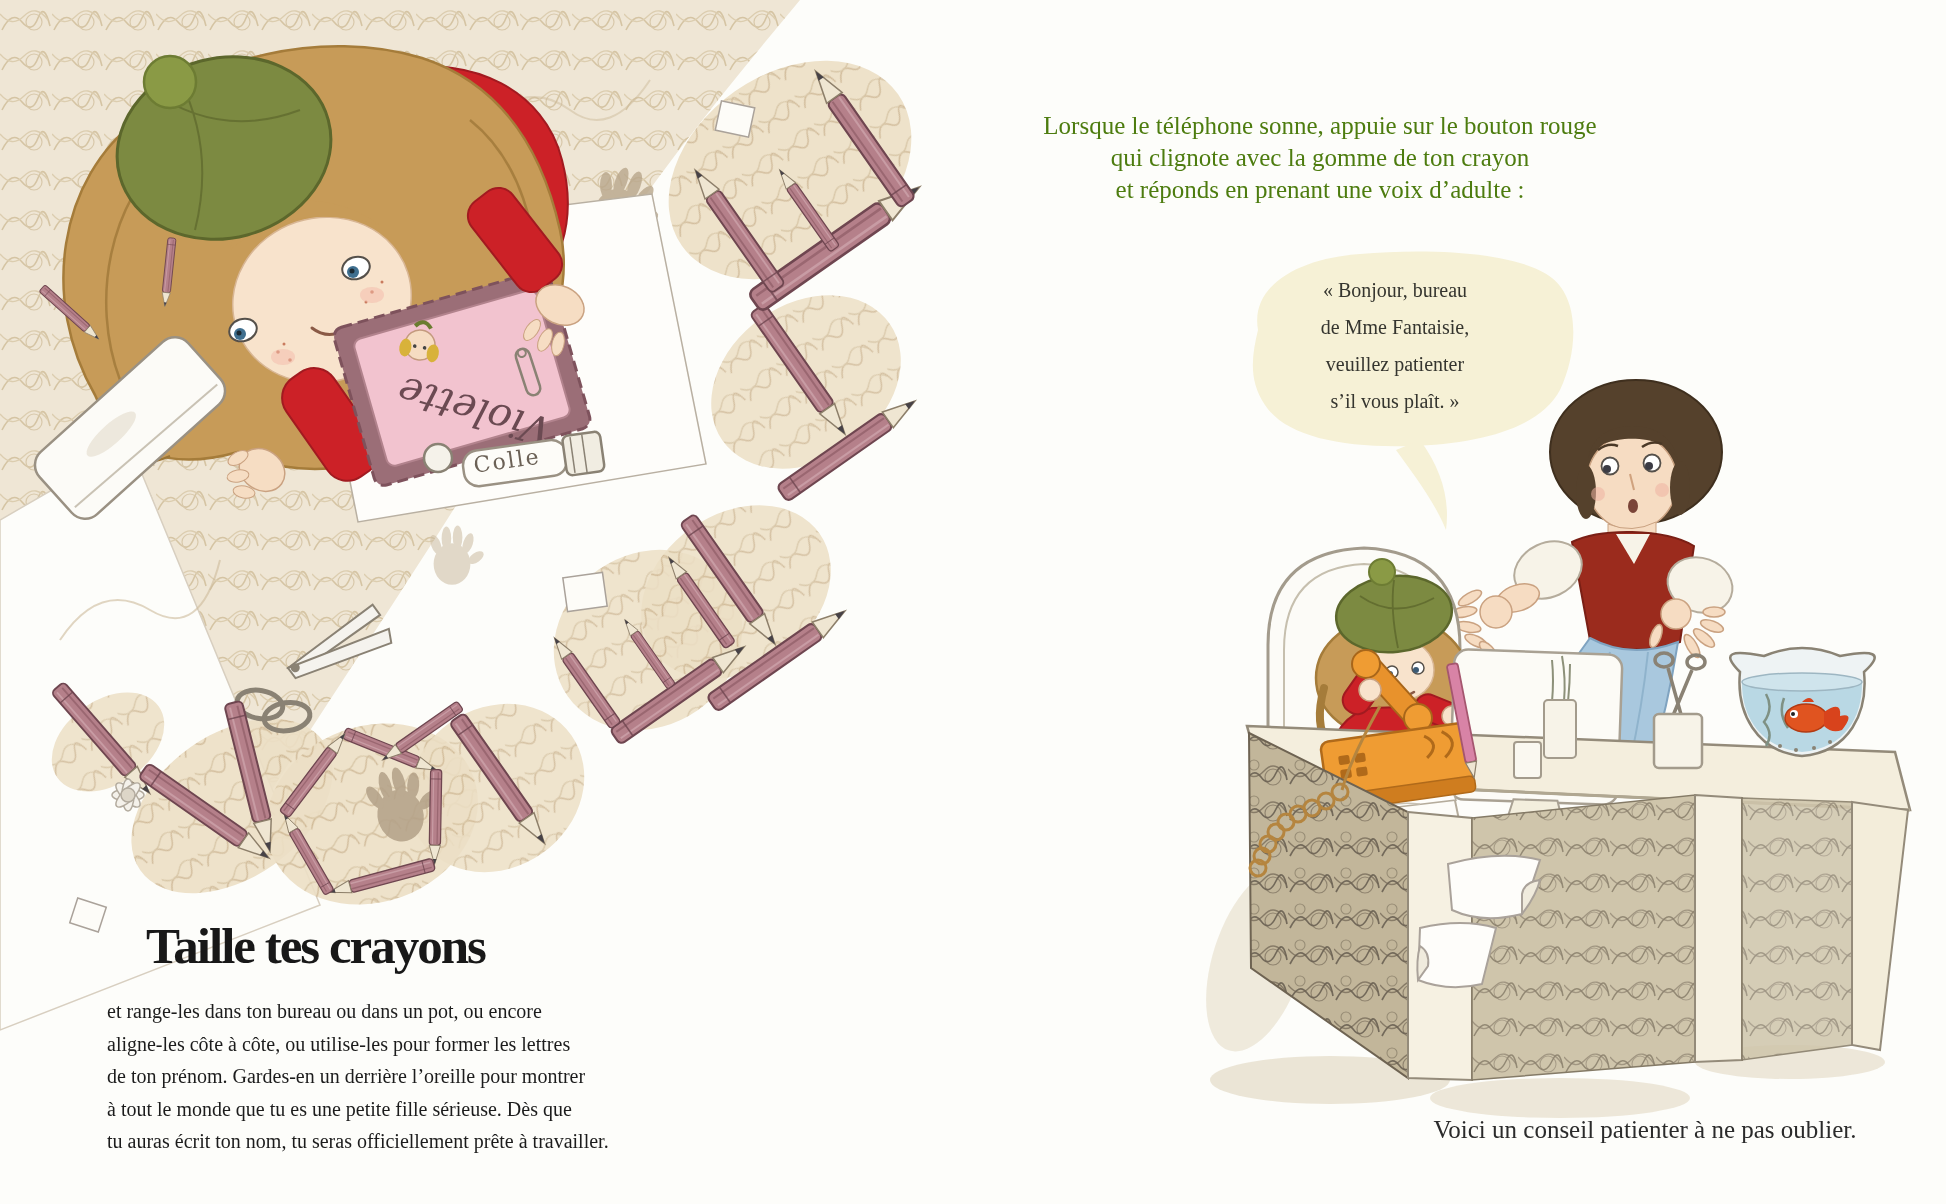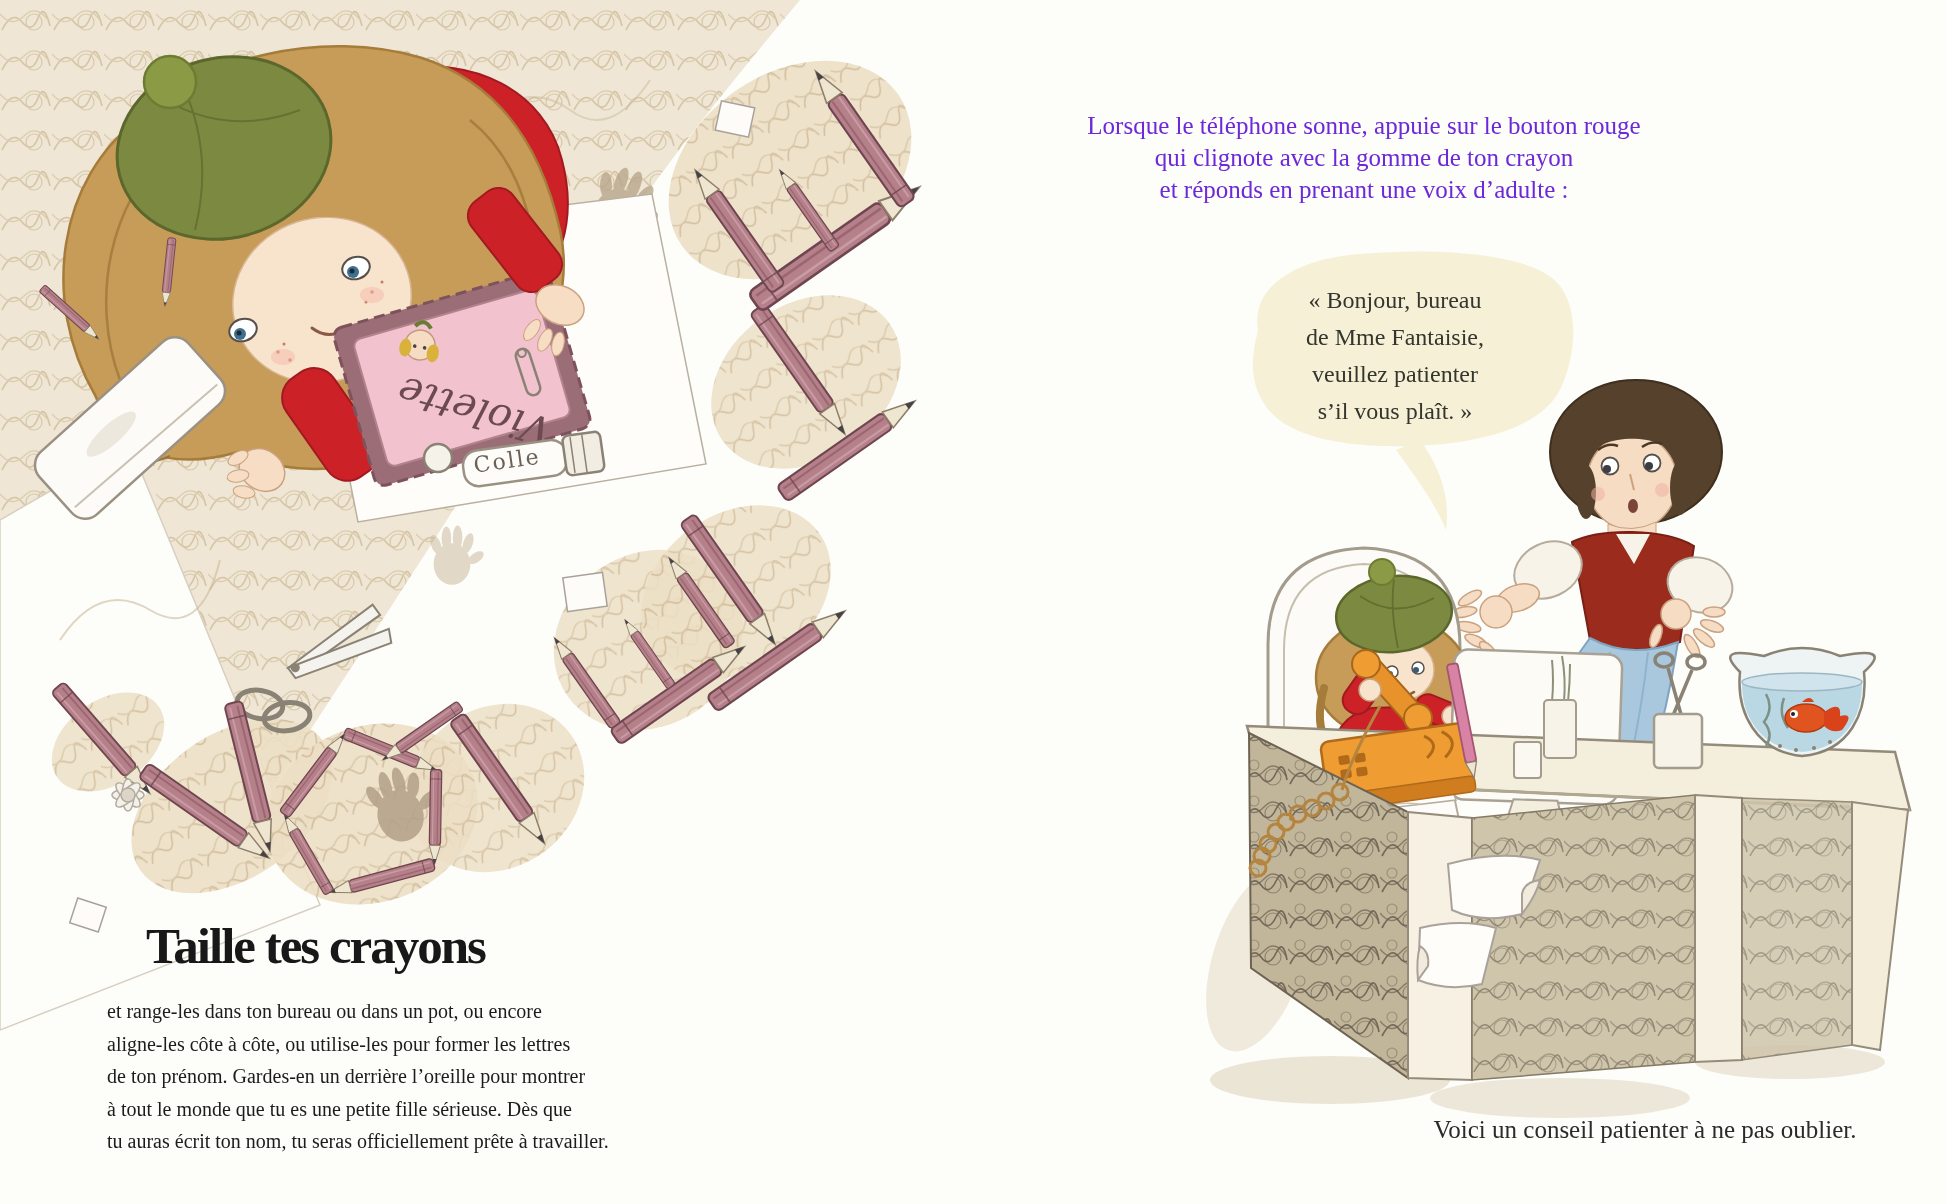--- a/index.html
+++ b/index.html
@@ -7,7 +7,7 @@
           font-family:"Liberation Serif",serif;color:#222;}
   .spread svg.art{position:absolute;left:0;top:0;z-index:1;}
   .txt{position:absolute;z-index:3;white-space:pre-line;}
-  .intro{left:1040px;top:110px;width:560px;text-align:center;font-size:25px;line-height:32px;color:#6d28d9;margin-left:44px;}
+  .intro{left:1040px;top:110px;width:560px;text-align:center;font-size:25px;line-height:32px;color:#4d7c0f;}
   .bubble-txt{left:1230px;top:282px;width:330px;text-align:center;font-size:24px;line-height:37px;color:#35352f;}
   .footer-txt{left:1385px;top:1116px;width:520px;text-align:center;font-size:25px;color:#2b2b2b;}
   .heading{left:106px;top:917px;width:760px;font-size:51px;font-weight:700;letter-spacing:-2px;color:#181818;margin-left:40px;}

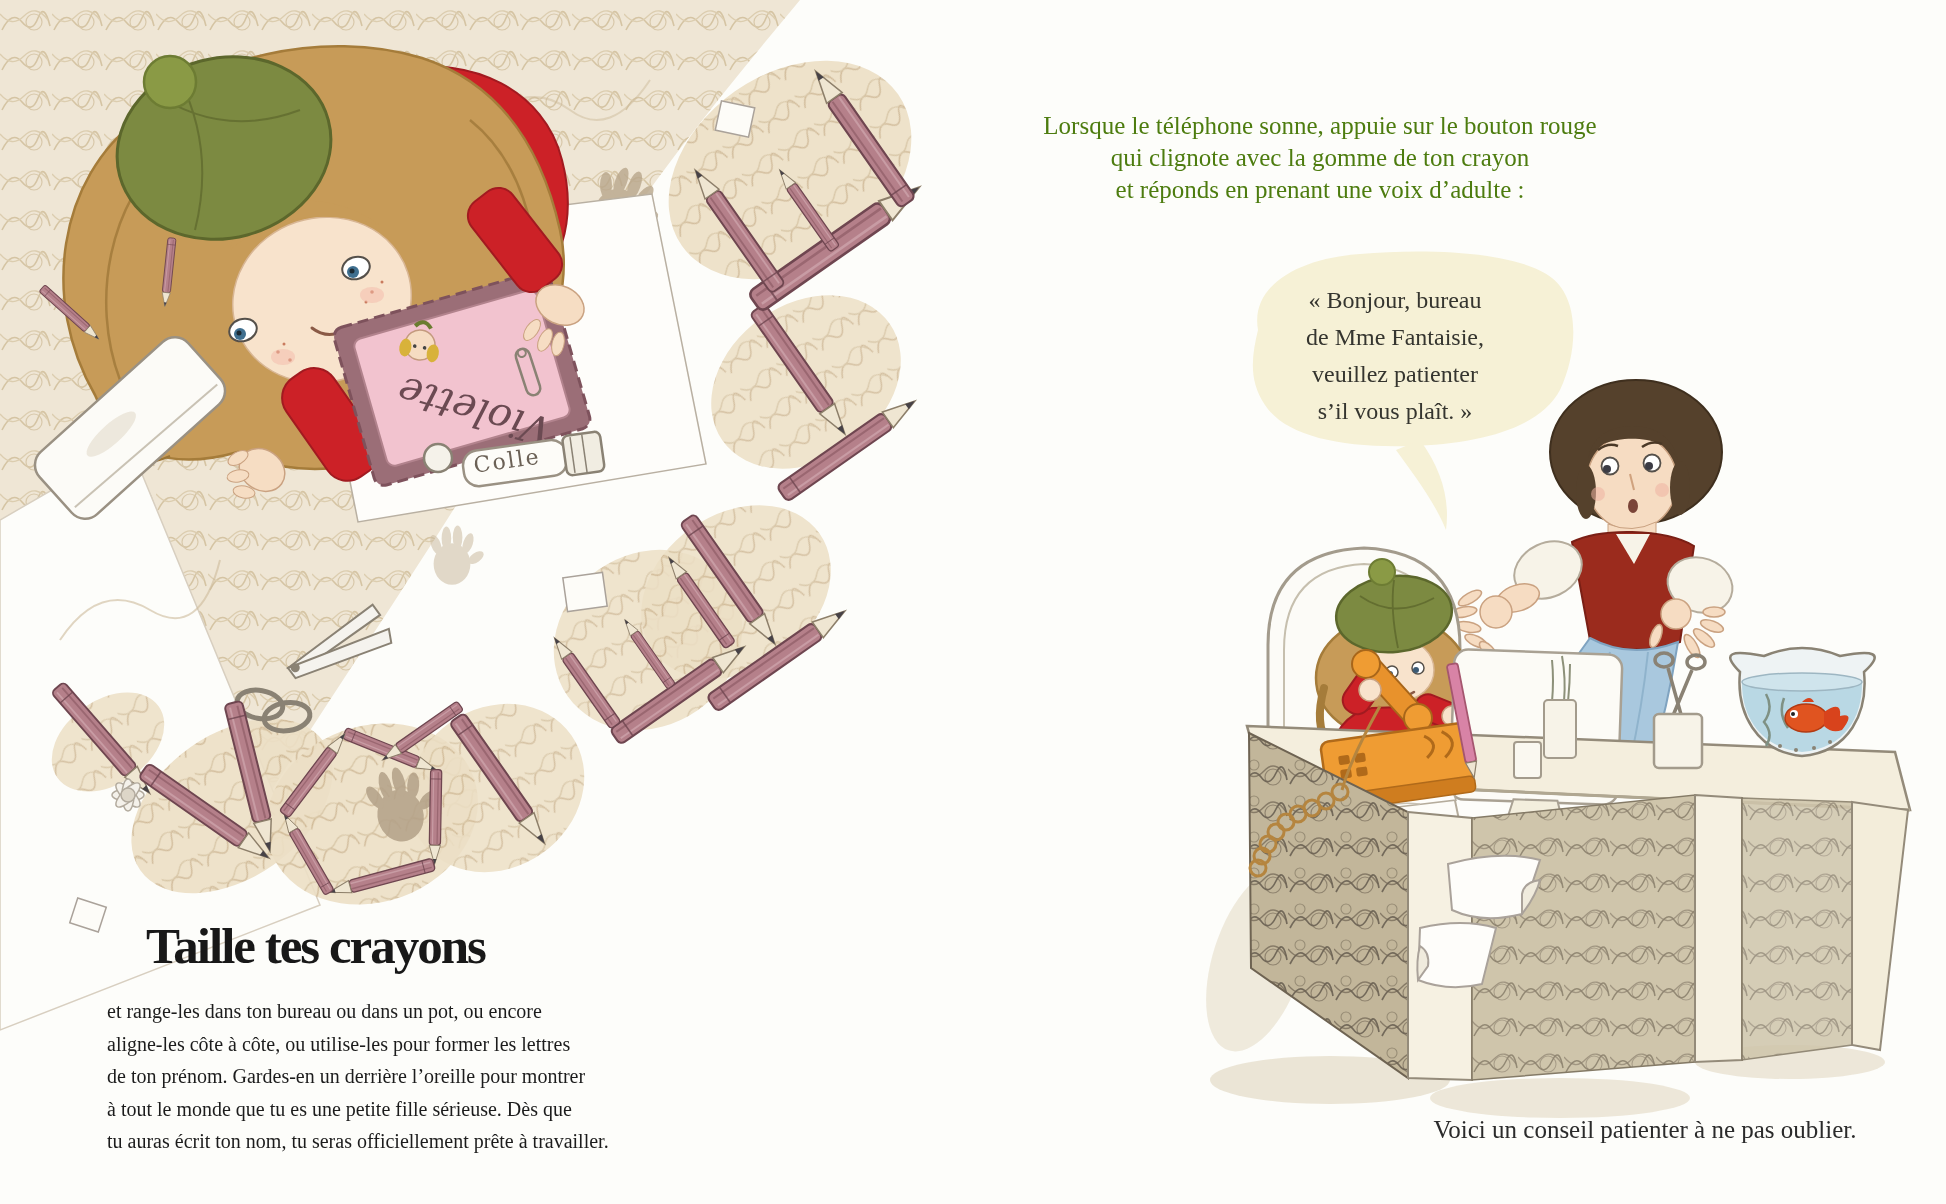--- a/index.html
+++ b/index.html
@@ -8,7 +8,7 @@
   .spread svg.art{position:absolute;left:0;top:0;z-index:1;}
   .txt{position:absolute;z-index:3;white-space:pre-line;}
   .intro{left:1040px;top:110px;width:560px;text-align:center;font-size:25px;line-height:32px;color:#4d7c0f;}
-  .bubble-txt{left:1230px;top:282px;width:330px;text-align:center;font-size:24px;line-height:37px;color:#35352f;}
+  .bubble-txt{left:1230px;top:272px;width:330px;text-align:center;font-size:20px;line-height:37px;color:#35352f;}
   .footer-txt{left:1385px;top:1116px;width:520px;text-align:center;font-size:25px;color:#2b2b2b;}
   .heading{left:106px;top:917px;width:760px;font-size:51px;font-weight:700;letter-spacing:-2px;color:#181818;margin-left:40px;}
   .para{left:107px;top:995px;width:740px;font-size:20px;line-height:32.5px;color:#1c1c1c;}

